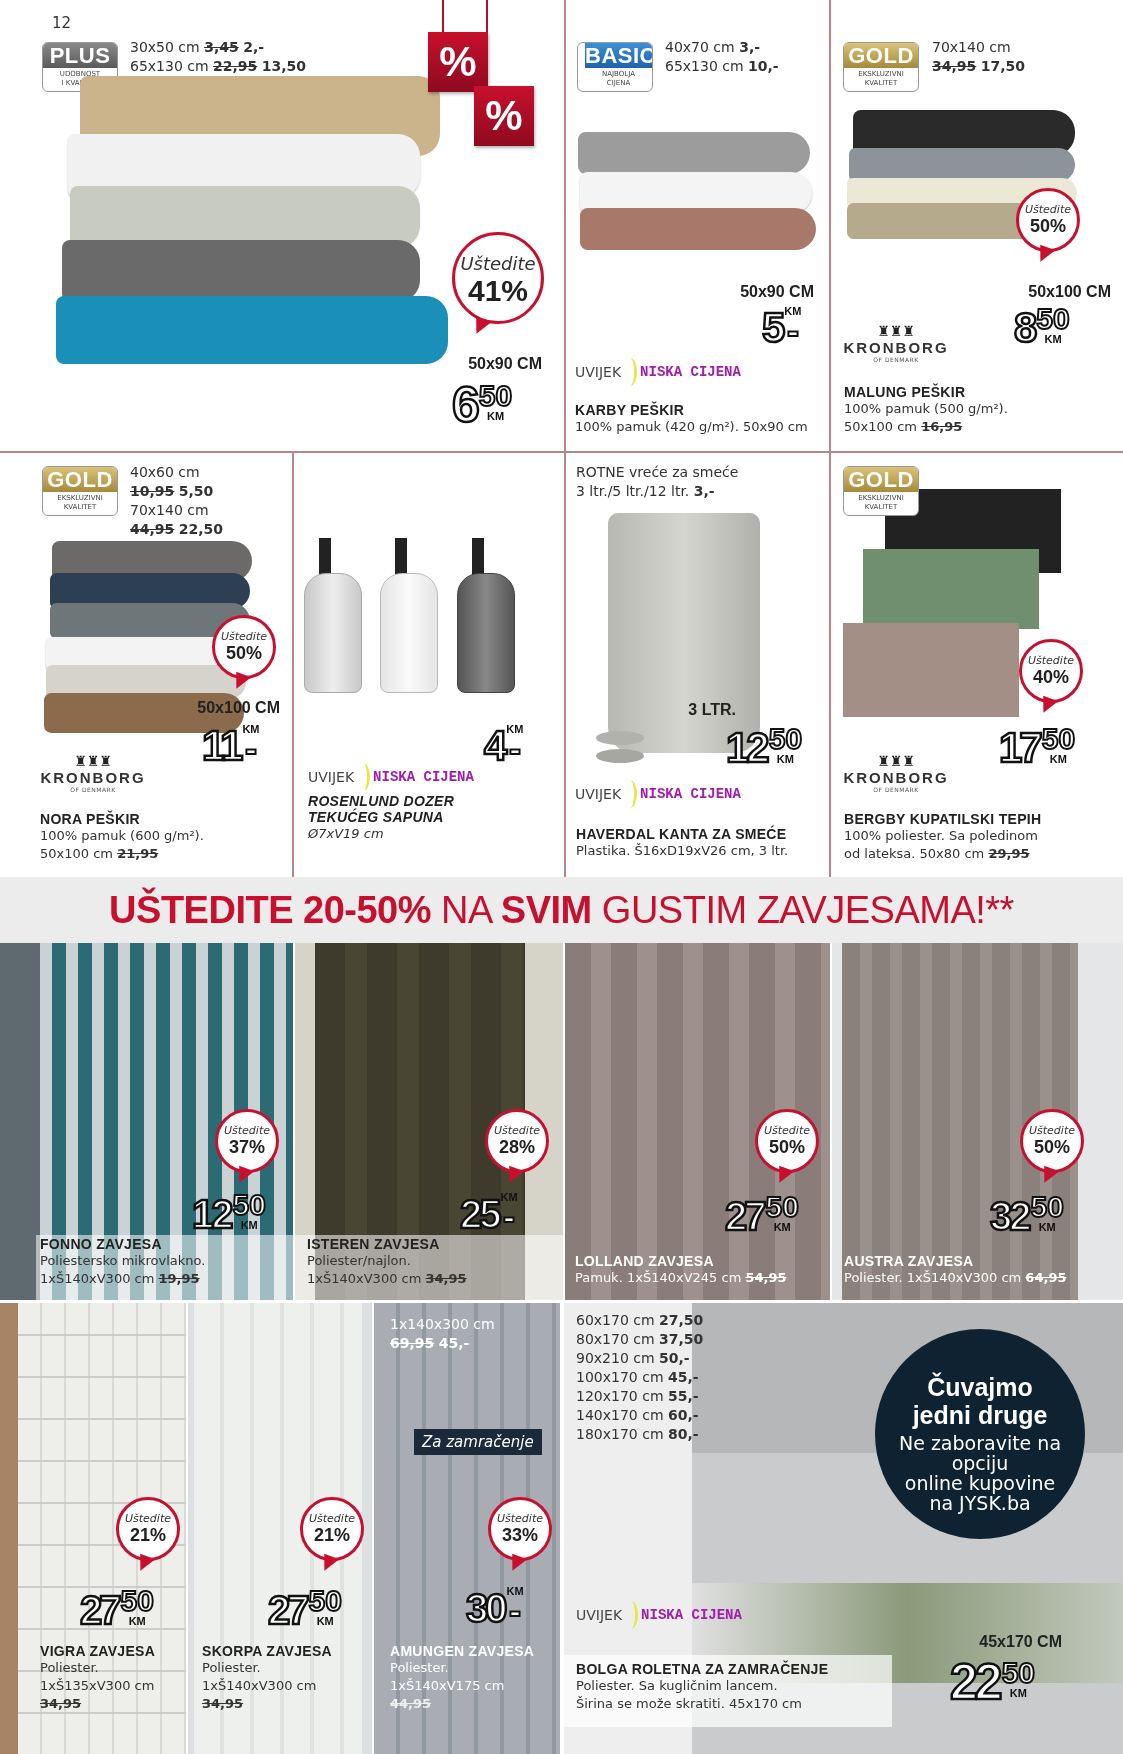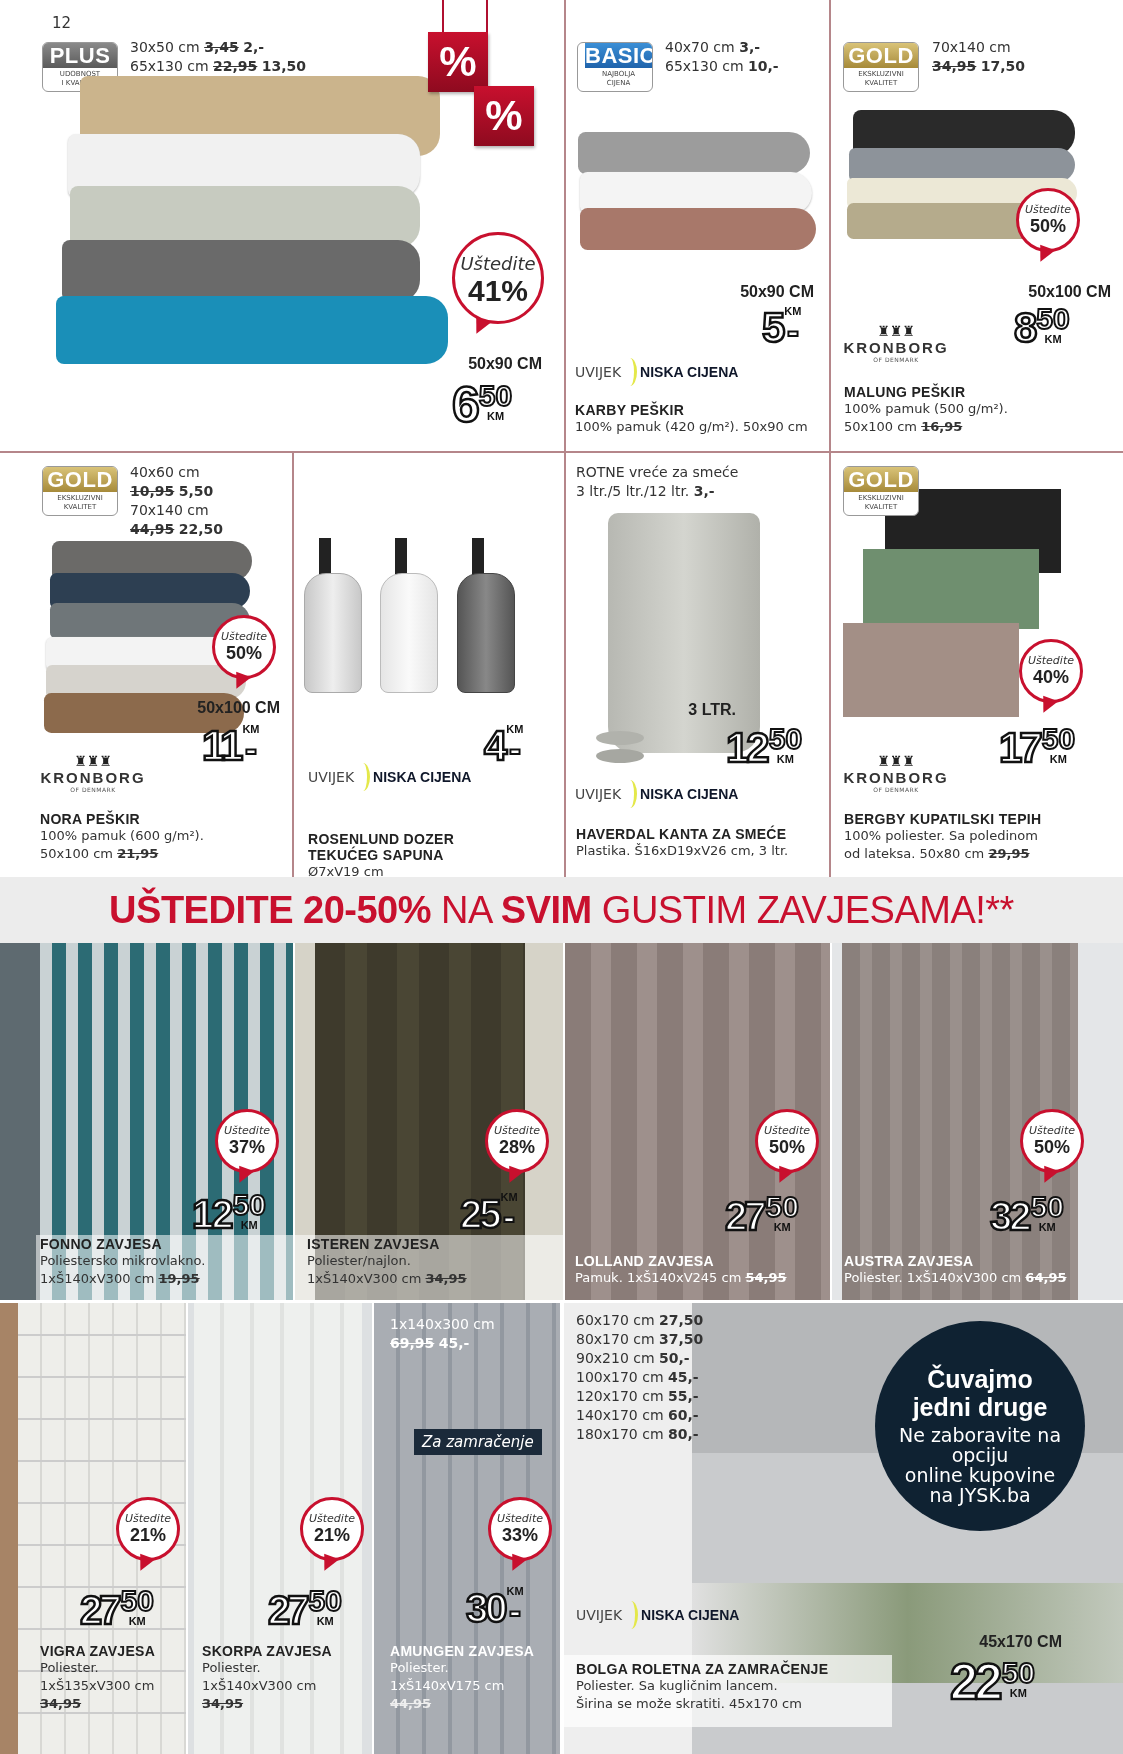--- a/index.html
+++ b/index.html
@@ -50,7 +50,7 @@
   
   .unc { position: absolute; font-size: 14px; color: #444; white-space: nowrap; display: flex; align-items: center; }
   .unc .arc { display: inline-block; width: 14px; height: 28px; border-right: 3px solid #e4e84a; border-radius: 0 50% 50% 0; margin: 0 3px 0 2px; }
-  .unc b { font-family: Liberation Sans, sans-serif; font-weight: bold; color: #0f172a; }
+  .unc b { font-family: Liberation Mono, monospace; font-weight: bold; color: #a21caf; }
 
   
   .kronborg { position: absolute; text-align: center; width: 110px; }

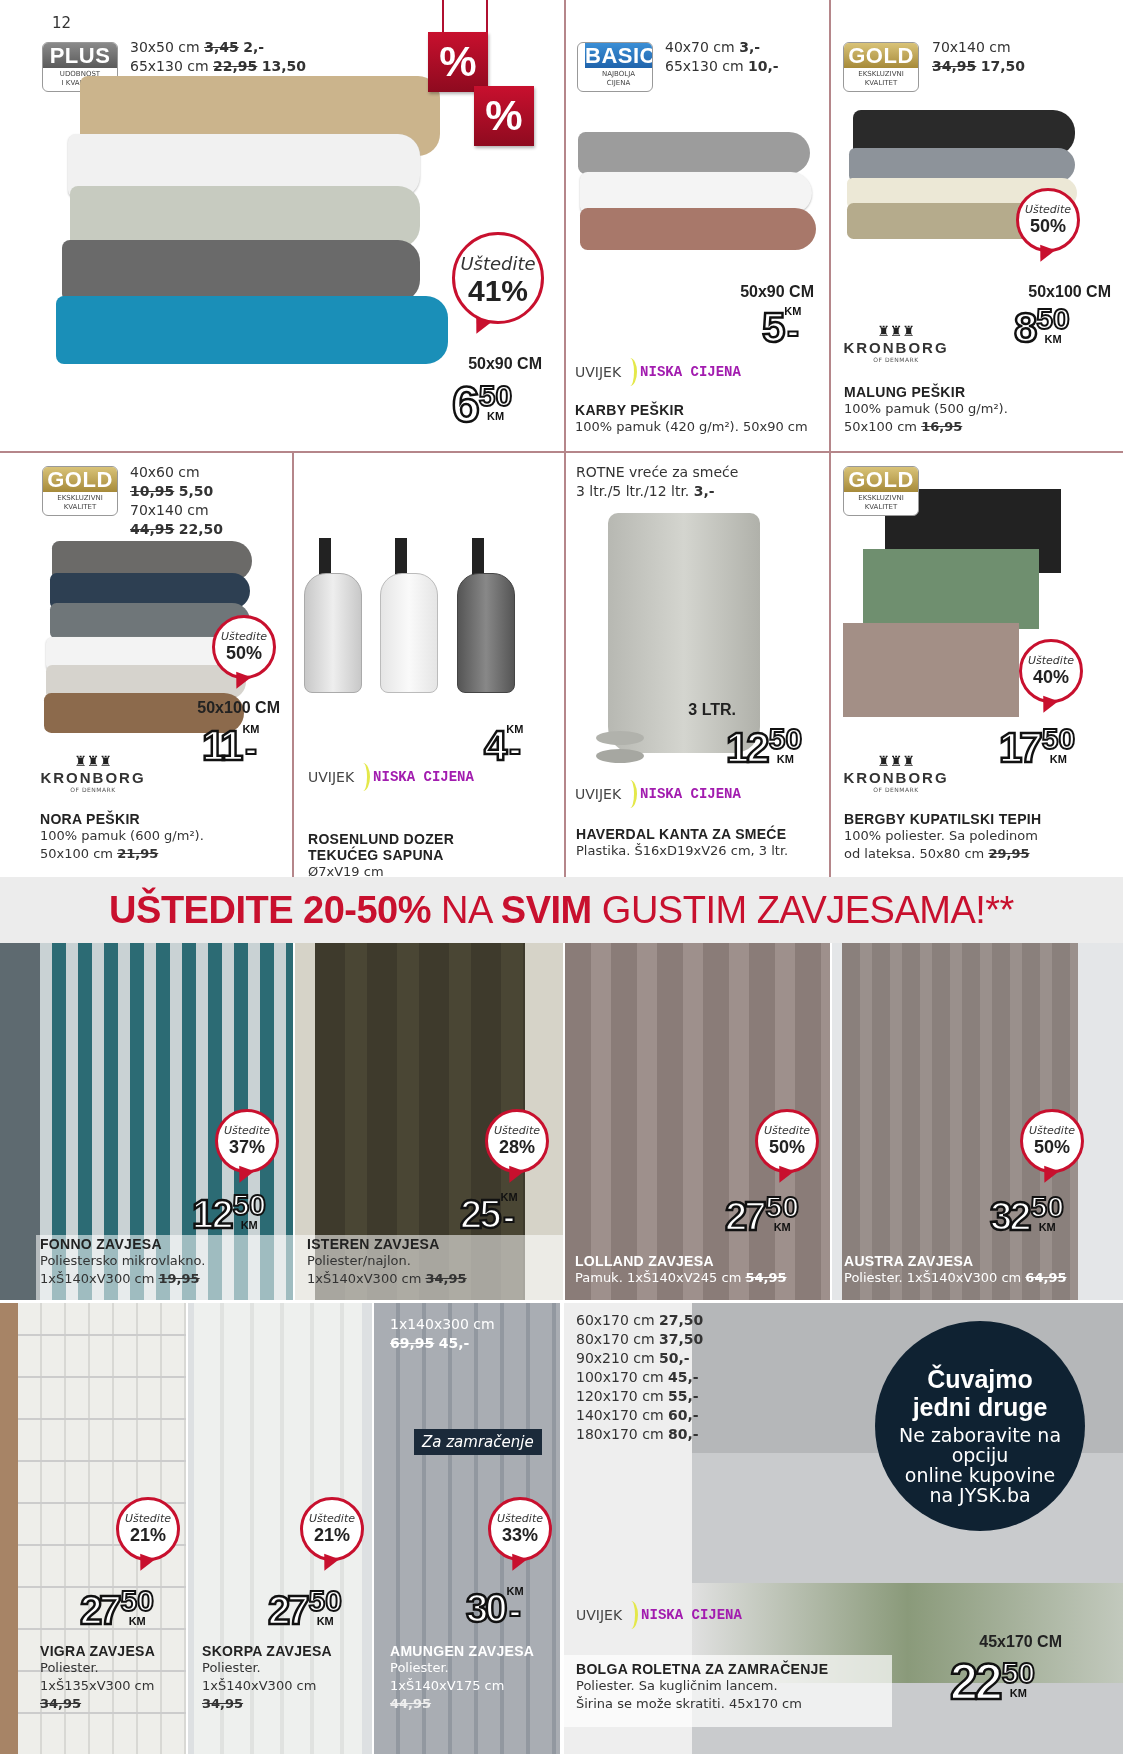--- a/index.html
+++ b/index.html
@@ -259,7 +259,7 @@
       <span class="arc"></span>
       <b>NISKA CIJENA</b>
   </div>
-  <div class="prod-block" style="left:14px;top:378px;">
+  <div class="prod-block" style="left:14px;top:340px;font-style:italic;">
     <div class="prod-name">ROSENLUND DOZER</div>
     <div class="prod-name">TEKUĆEG SAPUNA</div>
     <div class="prod-desc">Ø7xV19 cm</div>

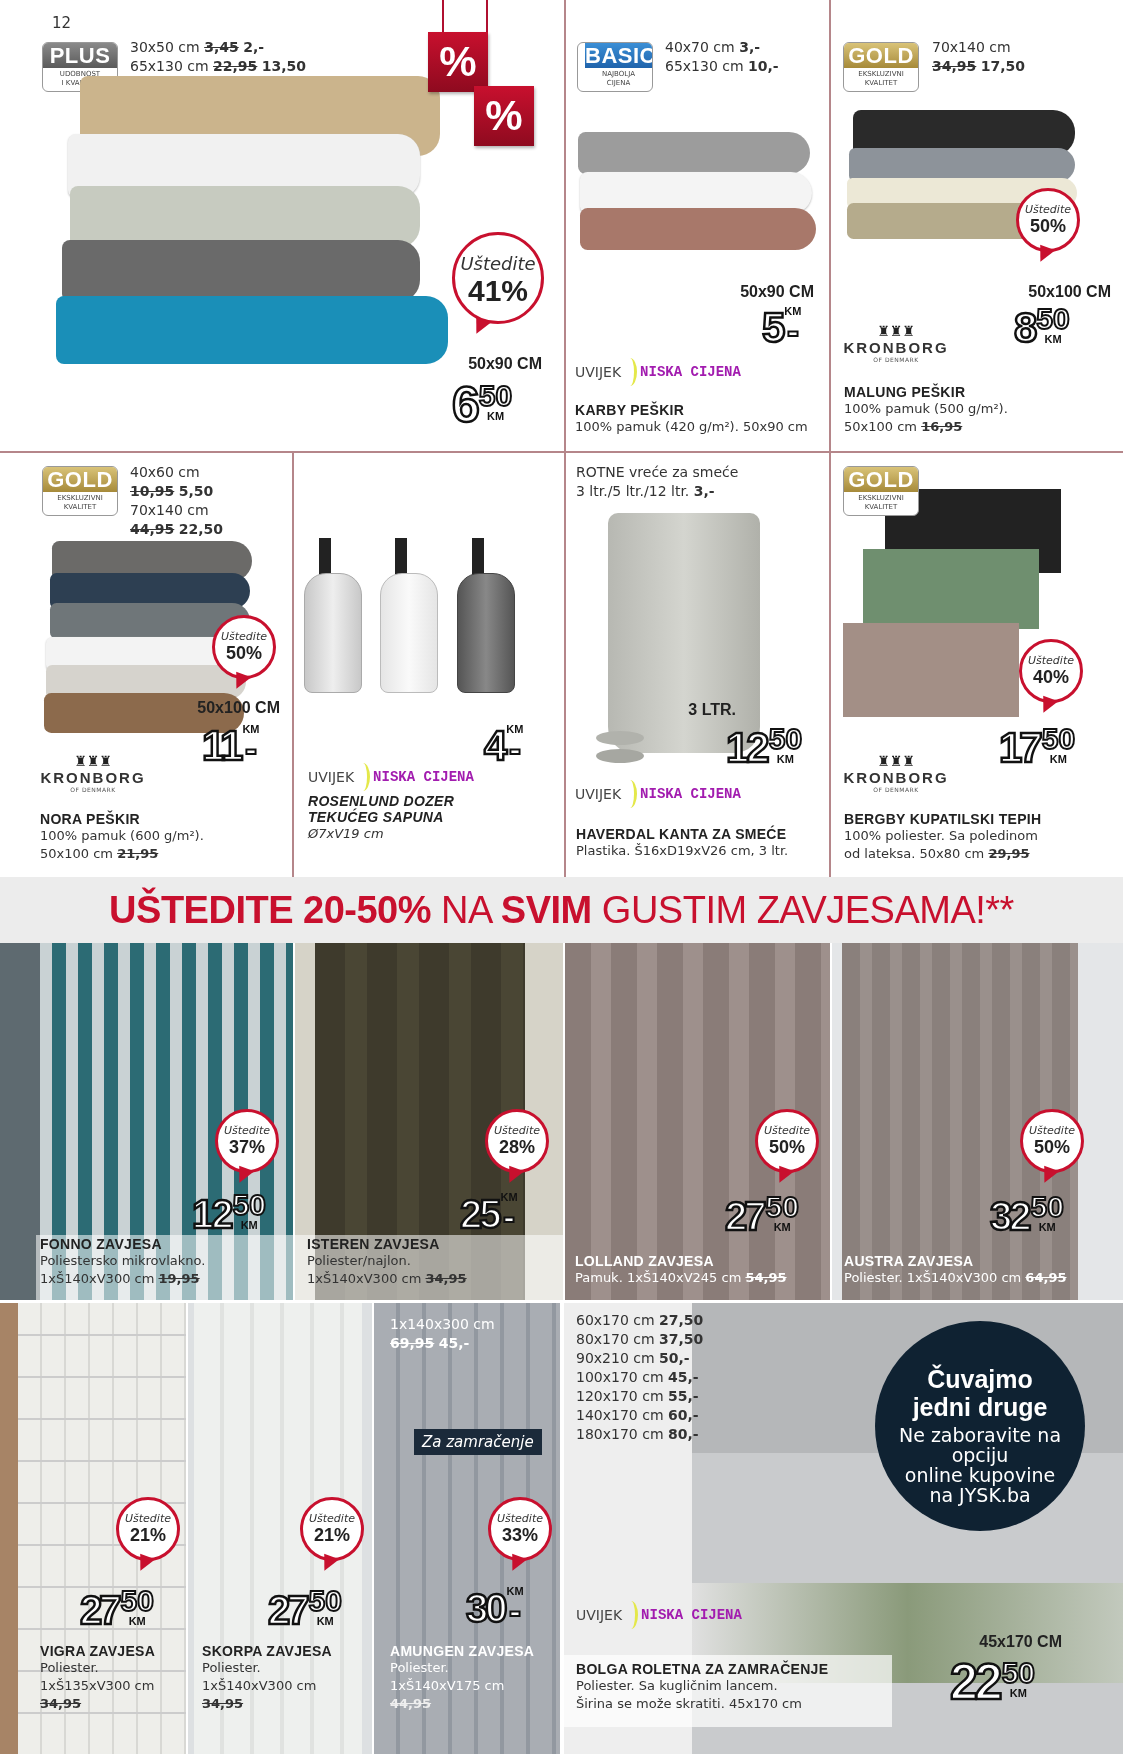--- a/index.html
+++ b/index.html
@@ -492,7 +492,7 @@
     <div><span>140x170 cm</span> <b>60,-</b></div>
     <div><span>180x170 cm</span> <b>80,-</b></div>
   </div>
-  <div class="circle-promo" style="left:313px;top:18px;">
+  <div class="circle-promo" style="left:313px;top:26px;">
     <div class="h">Čuvajmo</div>
     <div class="h" style="margin-top:0;">jedni druge</div>
     <div class="s">Ne zaboravite na opciju</div>

